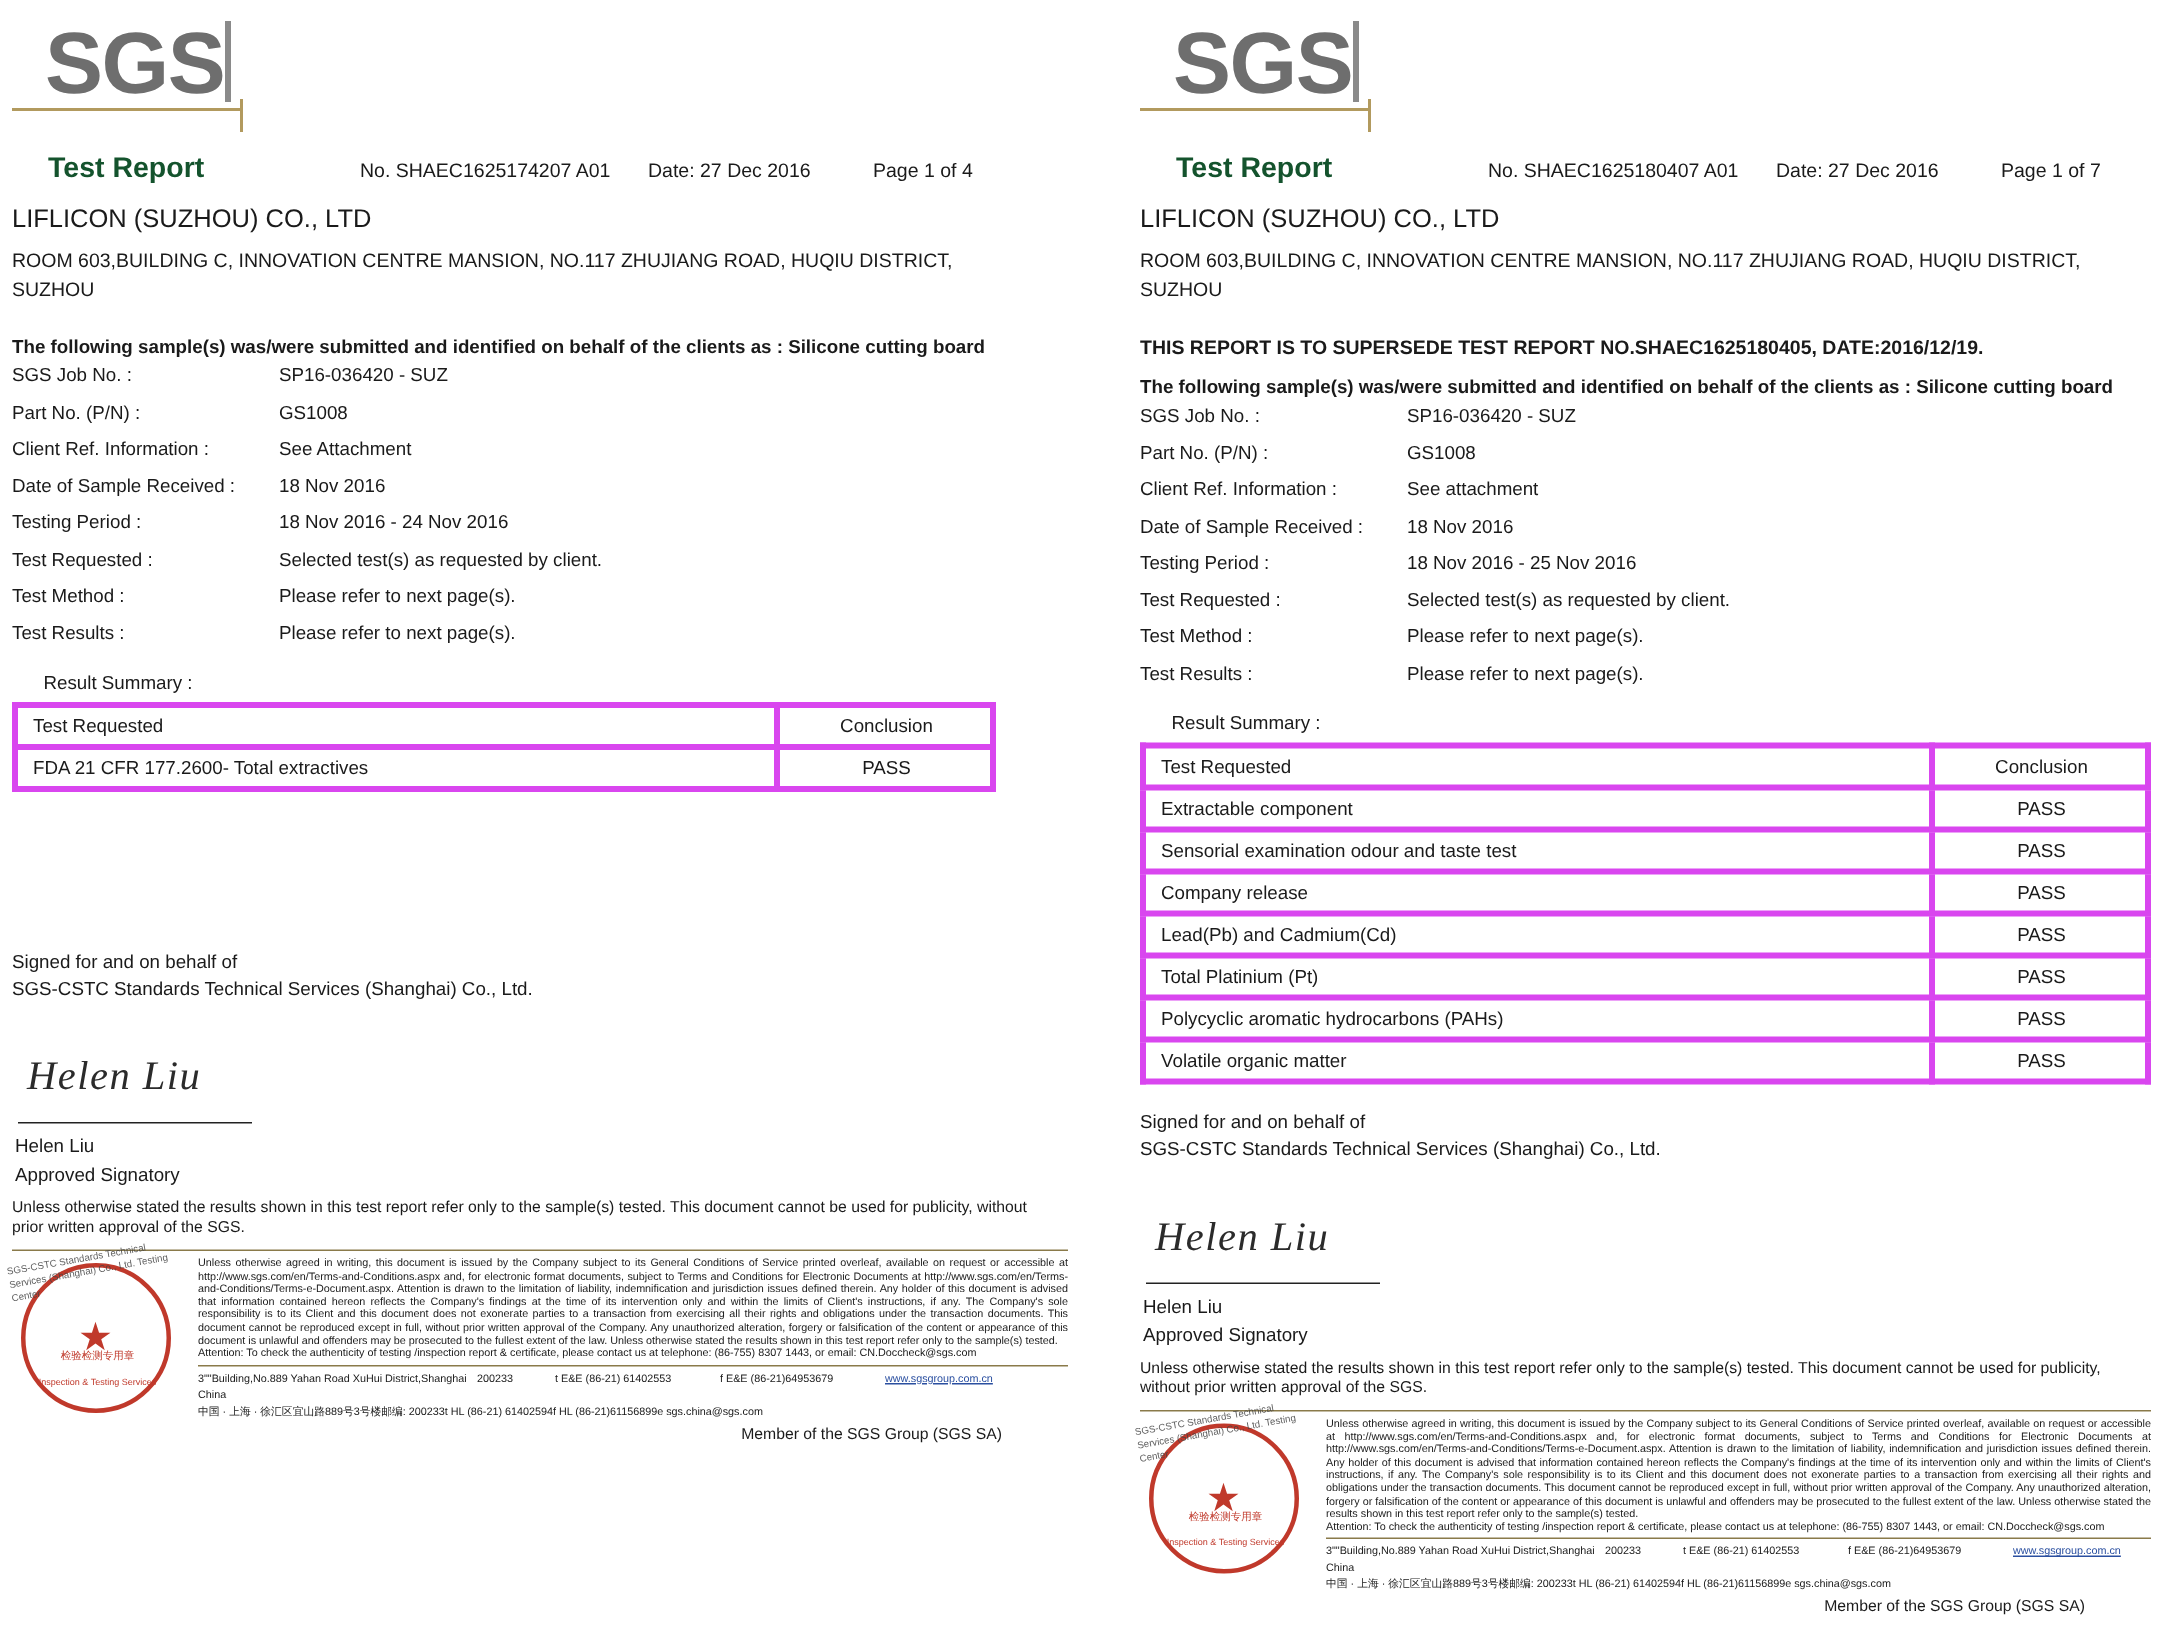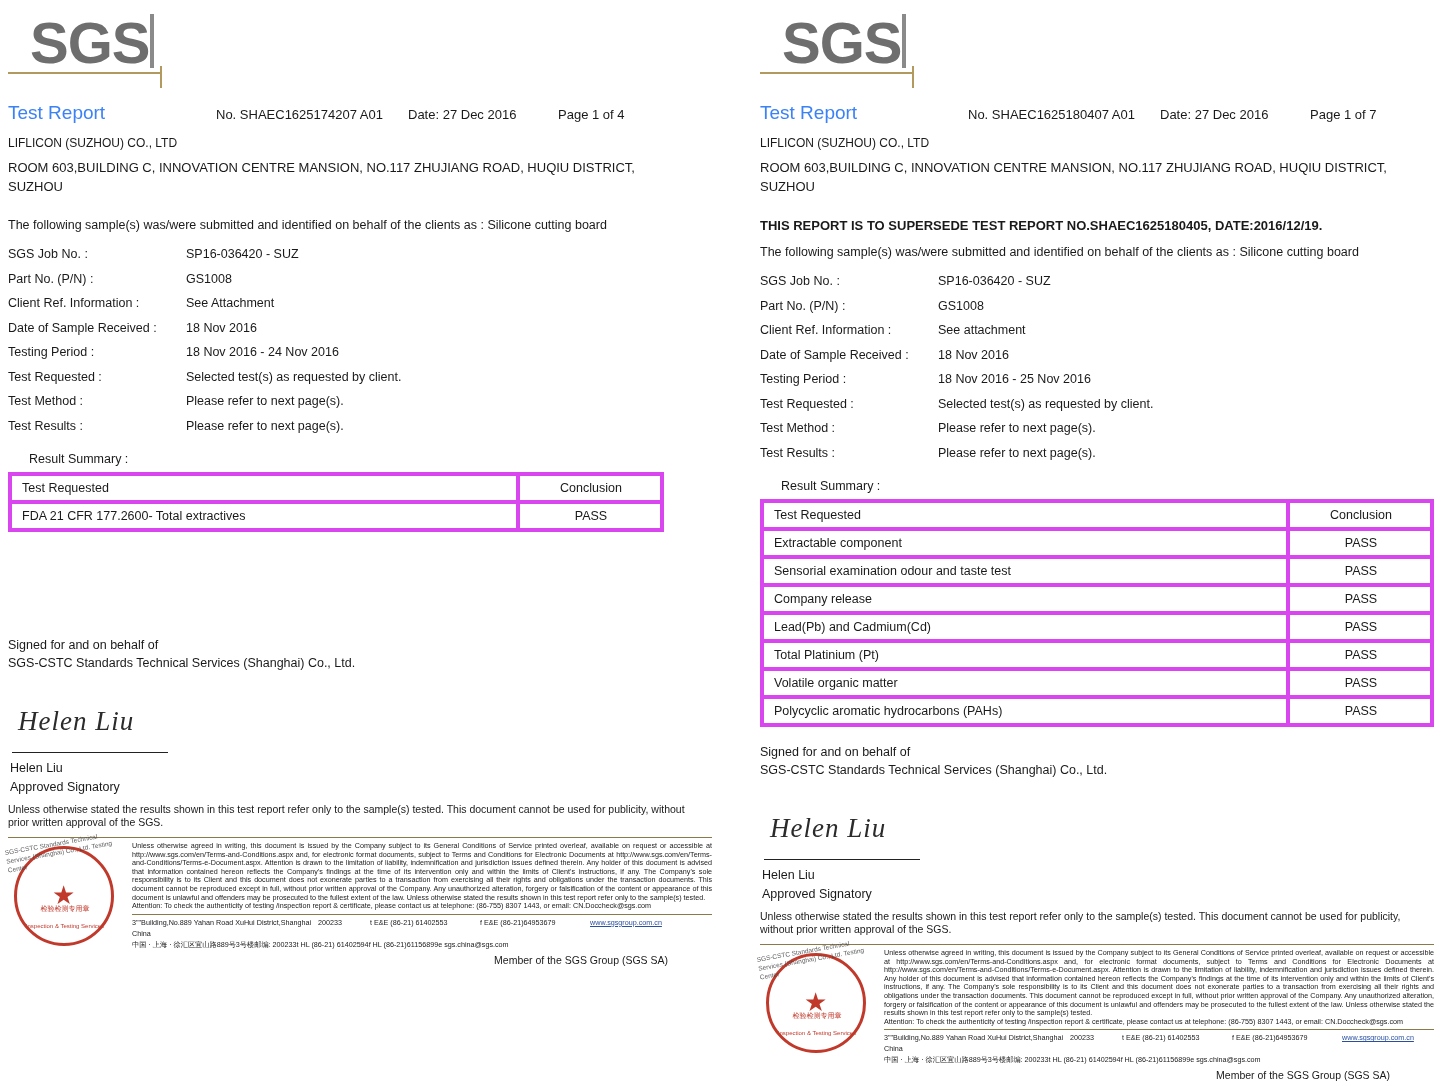--- a/index.html
+++ b/index.html
@@ -82,9 +82,10 @@
   }
   .doc-title {
     font-size: 19px;
-    font-weight: normal;
-    color: #3b82f6;
+    font-weight: bold;
+    color: #14532d;
     width: 208px;
+    margin-left: 24px;
   }
   .doc-no {
     font-size: 13px;

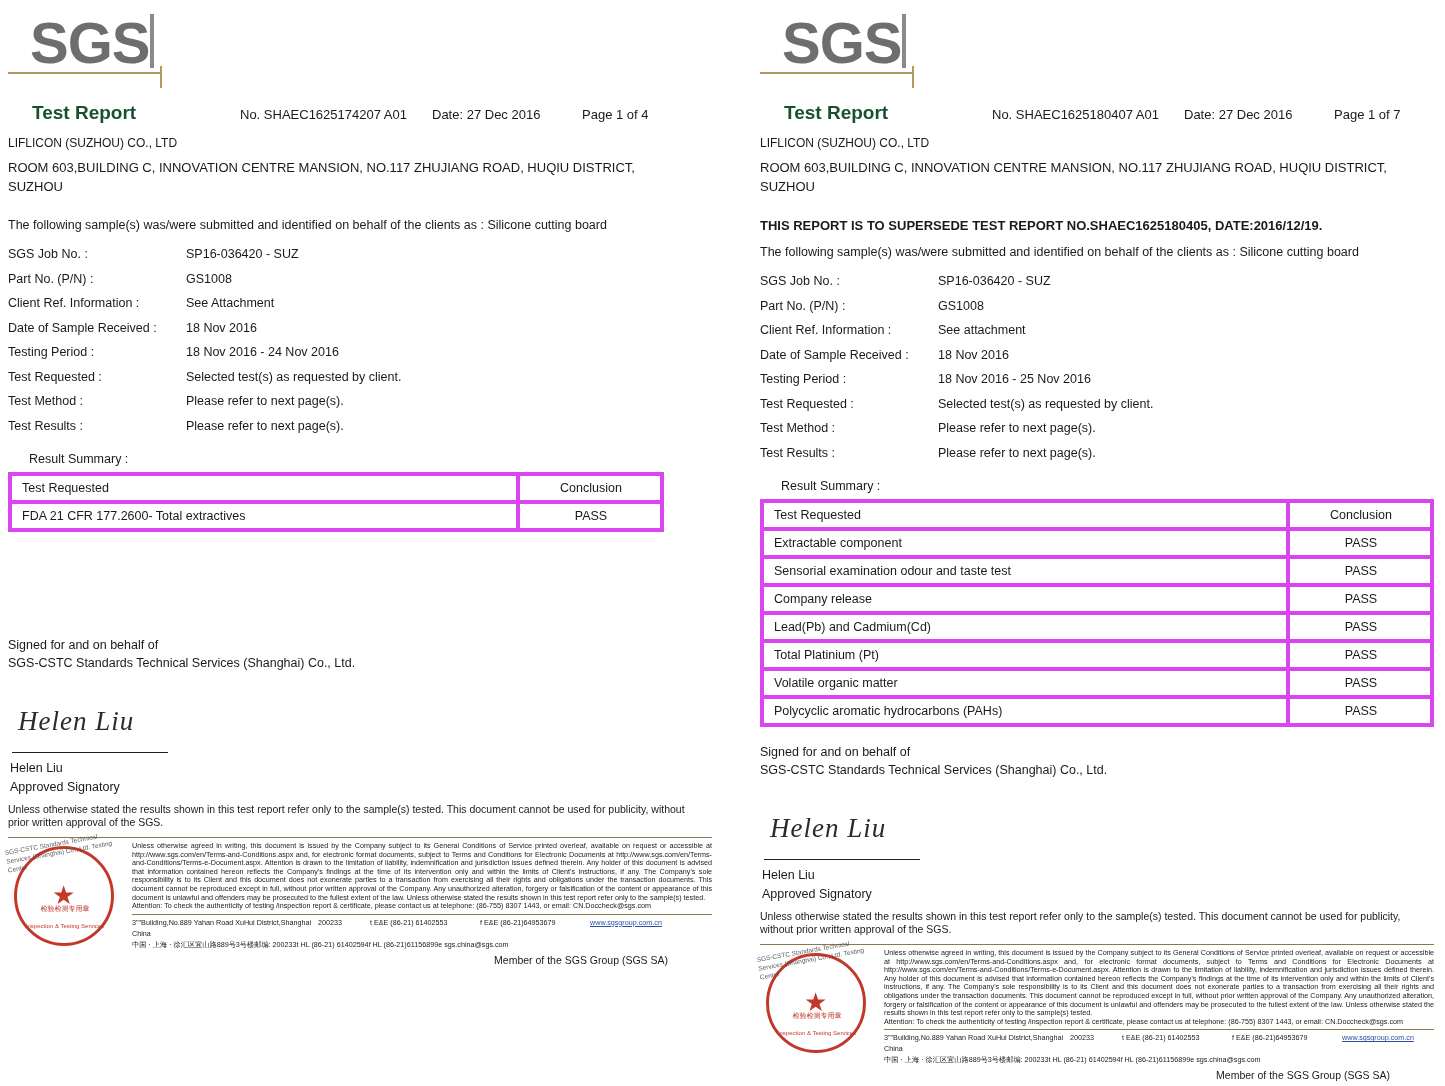--- a/index.html
+++ b/index.html
@@ -100,7 +100,7 @@
   }
 
   .company {
-    font-size: 12px;
+    font-size: 17px;
     margin-bottom: 8px;
   }
   .address {

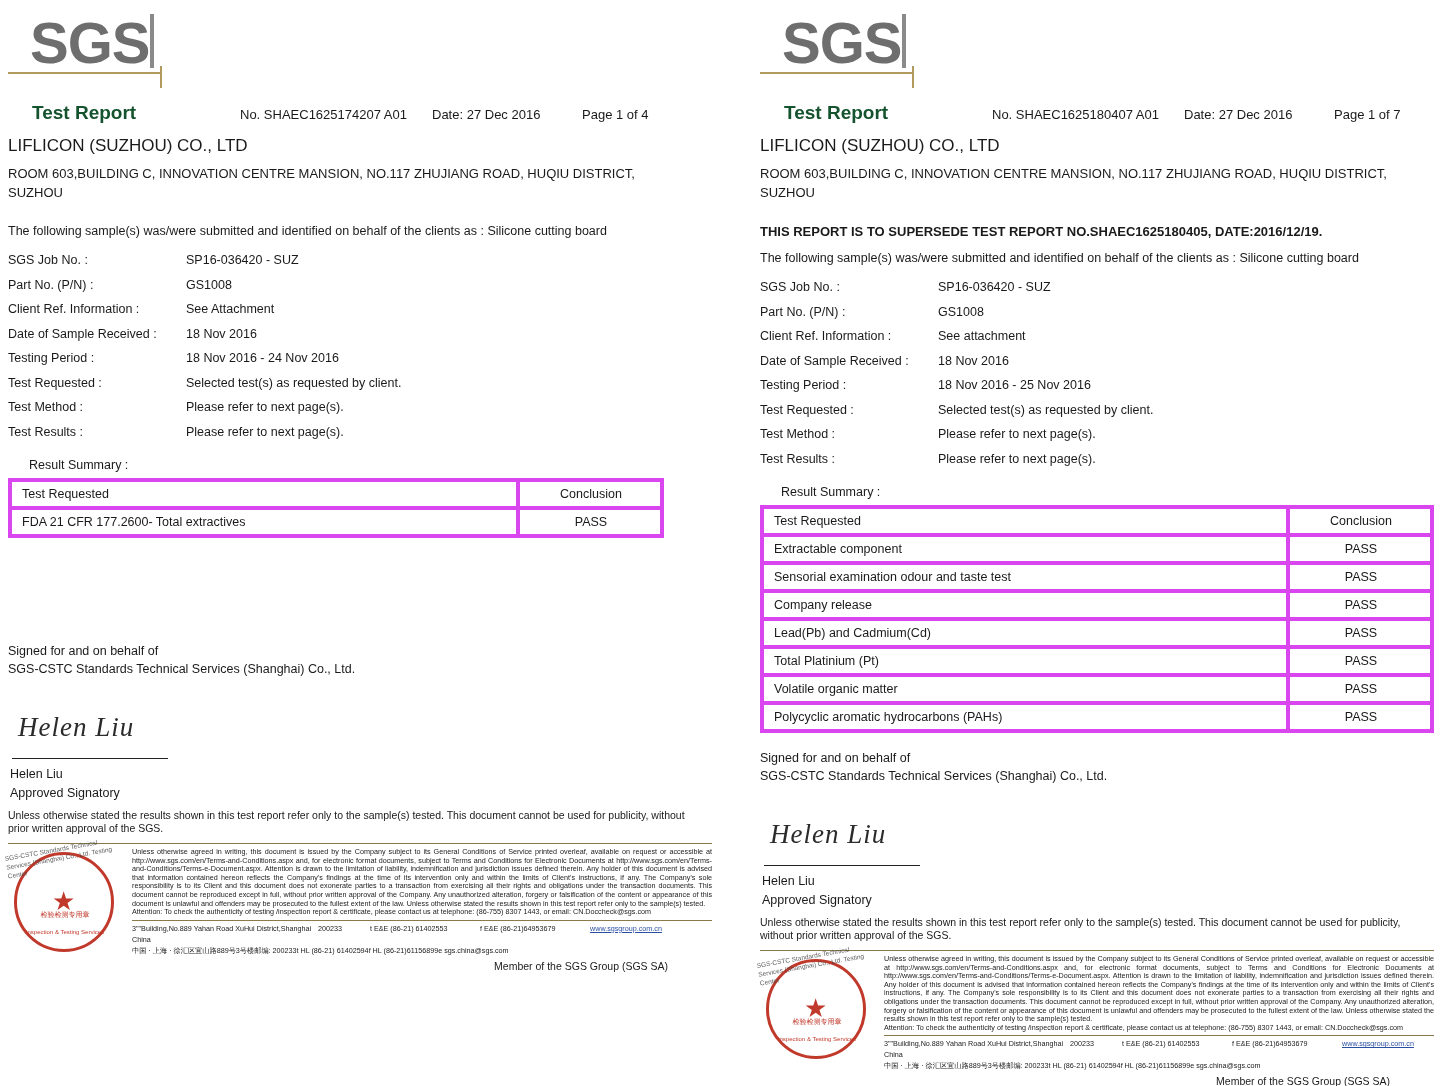--- a/index.html
+++ b/index.html
@@ -116,7 +116,7 @@
   }
   .submitted {
     font-size: 12.5px;
-    margin-bottom: 10px;
+    font-weight: bold;
   }
 
   

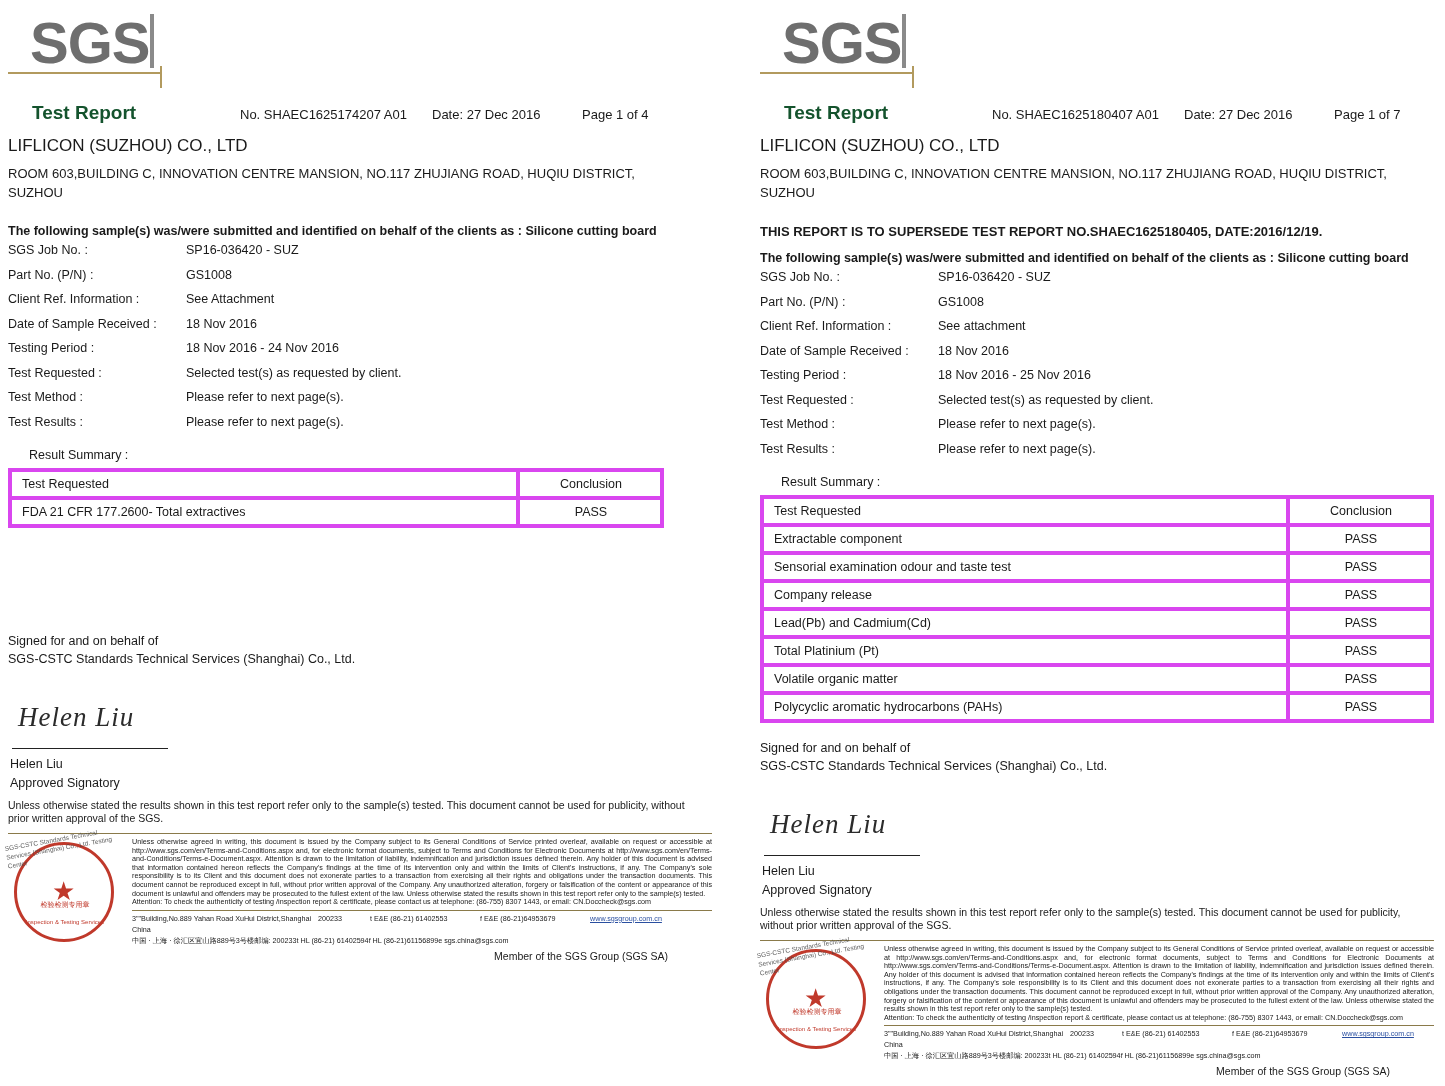--- a/index.html
+++ b/index.html
@@ -511,11 +511,11 @@
         <td class="col-concl">PASS</td>
       </tr>
       <tr>
+        <td class="col-test">Polycyclic aromatic hydrocarbons (PAHs)</td>
+        <td class="col-concl">PASS</td>
+      </tr>
+      <tr>
         <td class="col-test">Volatile organic matter</td>
-        <td class="col-concl">PASS</td>
-      </tr>
-      <tr>
-        <td class="col-test">Polycyclic aromatic hydrocarbons (PAHs)</td>
         <td class="col-concl">PASS</td>
       </tr>
     </tbody>

